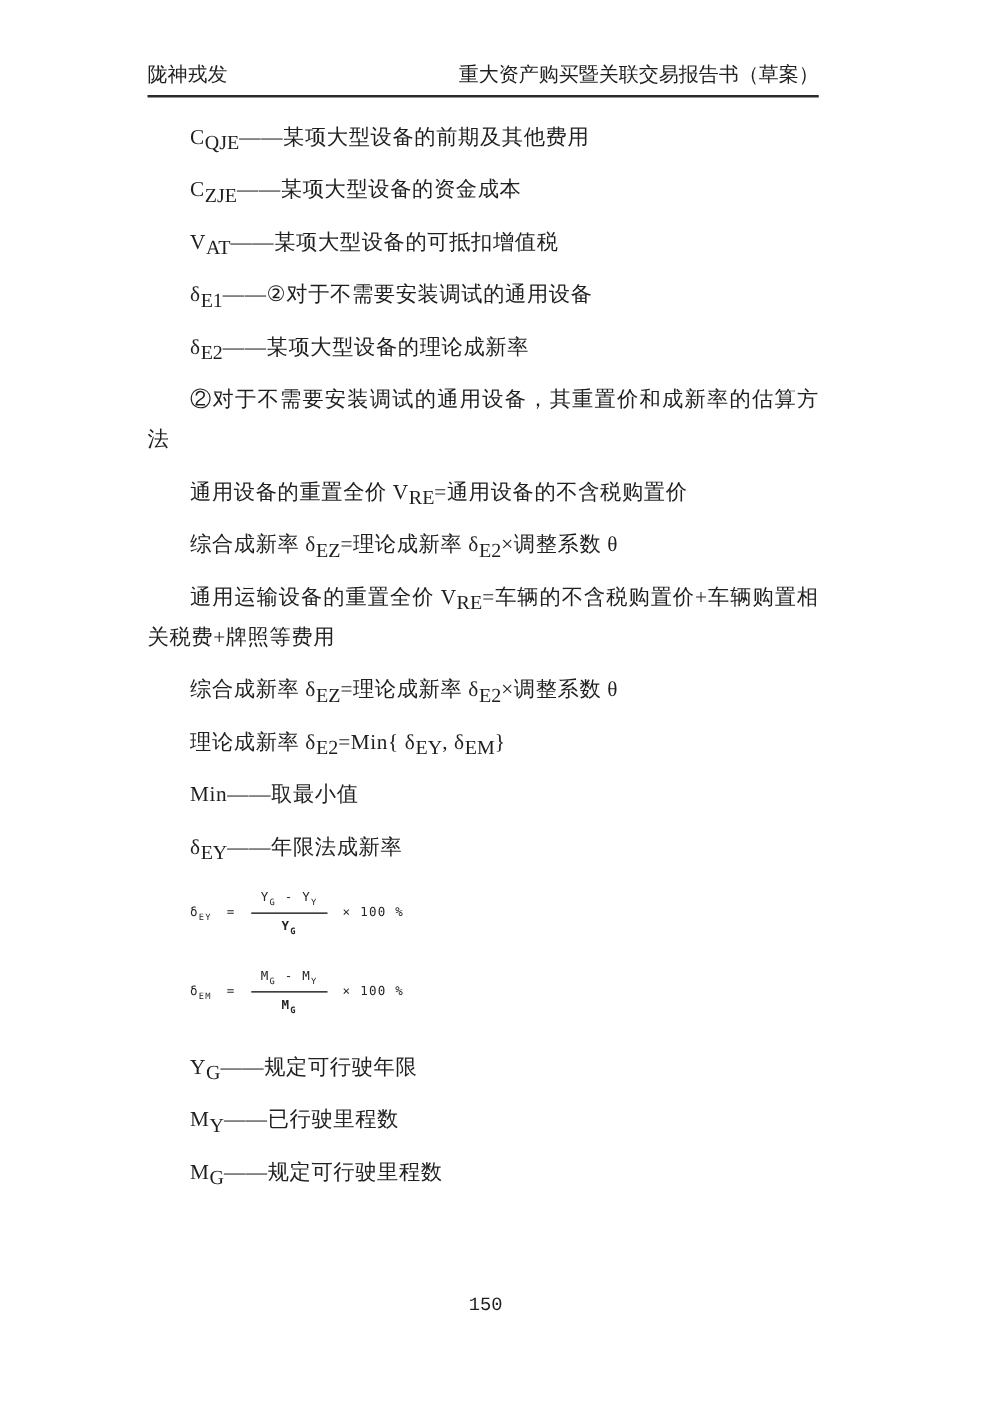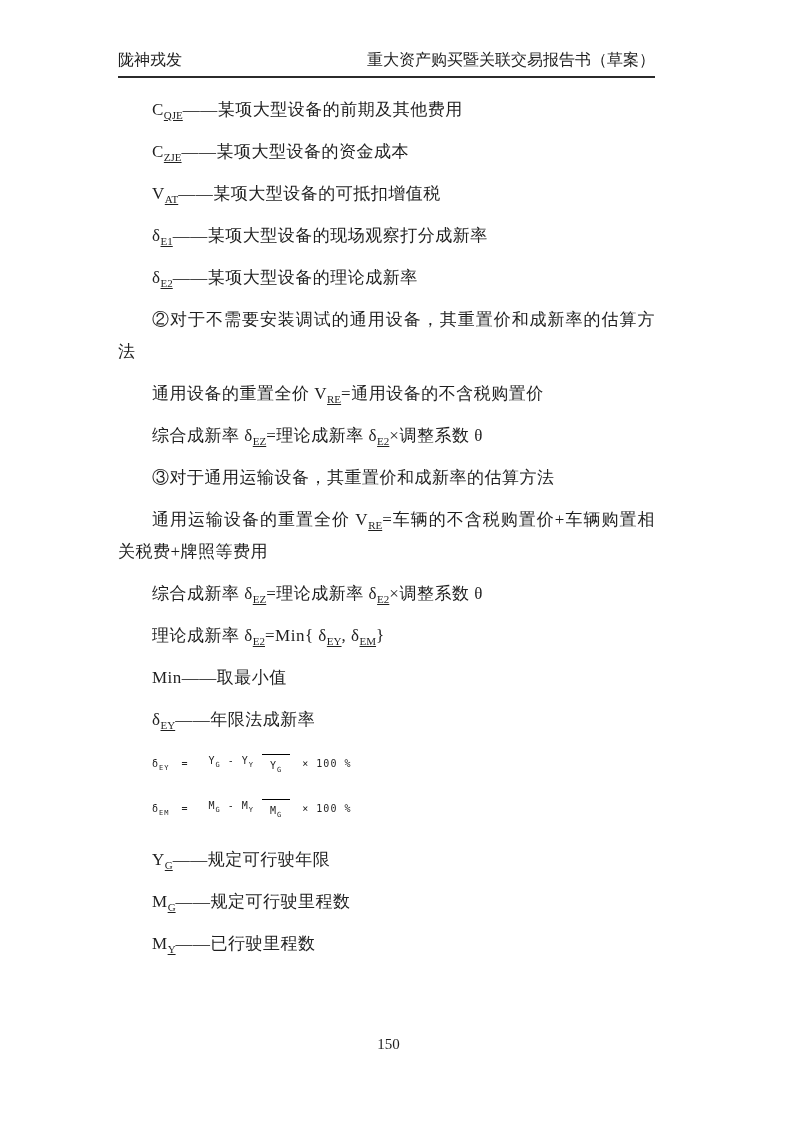--- a/index.html
+++ b/index.html
@@ -40,10 +40,9 @@
     letter-spacing: 0.5px;
   }
   p.line sub {
-    font-size: 11px;
+    font-size: 16px;
     line-height: 0;
     letter-spacing: 0;
-    text-decoration: underline;
   }
   .formula {
     margin: 18px 0 26px 34px;

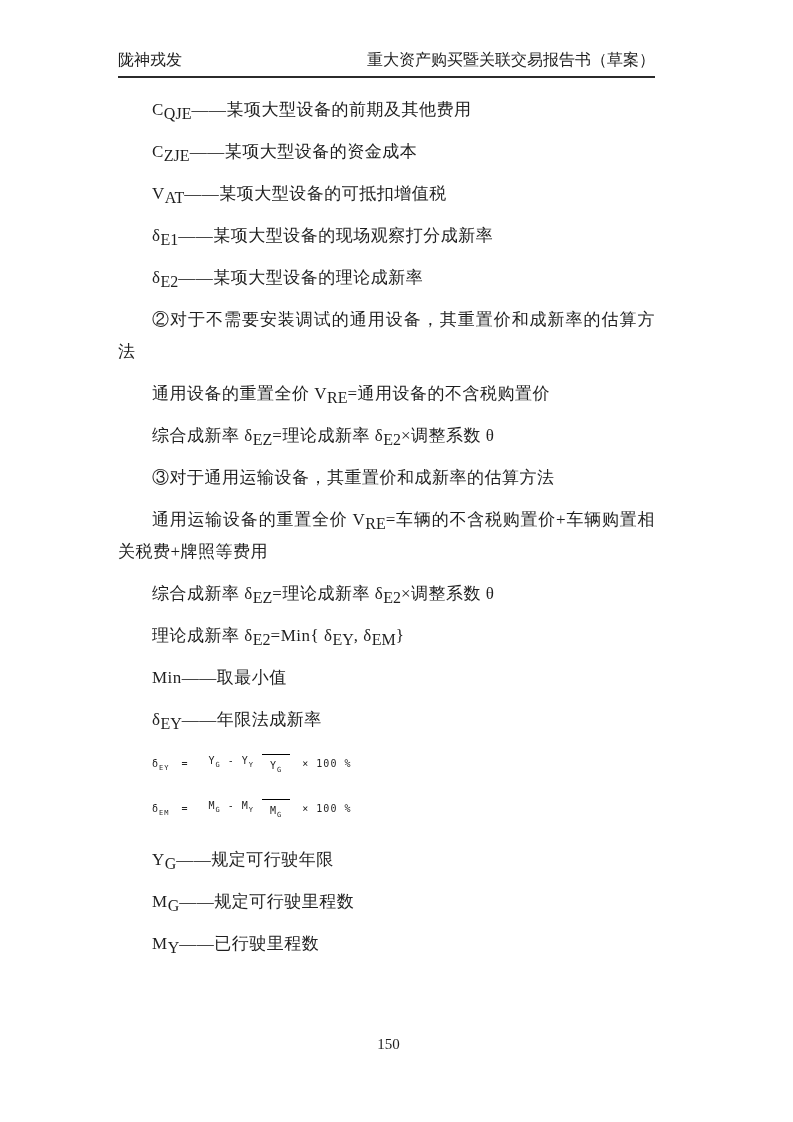--- a/index.html
+++ b/index.html
@@ -93,7 +93,7 @@
       <p class="line"><span>C</span><sub>QJE</sub><span>——某项大型设备的前期及其他费用</span></p>
       <p class="line"><span>C</span><sub>ZJE</sub><span>——某项大型设备的资金成本</span></p>
       <p class="line"><span>V</span><sub>AT</sub><span>——某项大型设备的可抵扣增值税</span></p>
-      <p class="line"><span>δ</span><sub>E1</sub><span>——某项大型设备的现场观察打分成新率</span></p>
+      <p class="line"><span>δ</span><sub>E1</sub><span>——②对于不需要安装调试的通用设备</span></p>
       <p class="line"><span>δ</span><sub>E2</sub><span>——某项大型设备的理论成新率</span></p>
       <p class="line"><span>②对于不需要安装调试的通用设备，其重置价和成新率的估算方法</span></p>
       <p class="line"><span>通用设备的重置全价 V</span><sub>RE</sub><span>=通用设备的不含税购置价</span></p>

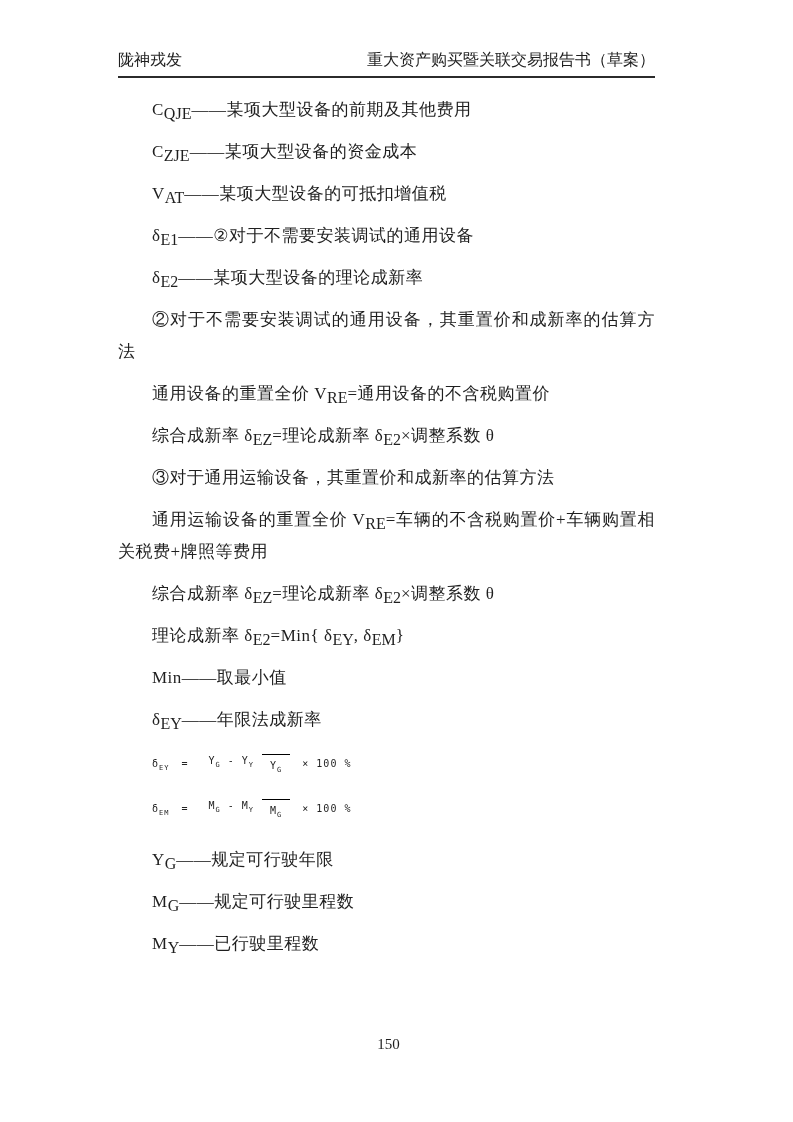--- a/index.html
+++ b/index.html
@@ -98,7 +98,6 @@
       <p class="line"><span>②对于不需要安装调试的通用设备，其重置价和成新率的估算方法</span></p>
       <p class="line"><span>通用设备的重置全价 V</span><sub>RE</sub><span>=通用设备的不含税购置价</span></p>
       <p class="line"><span>综合成新率 δ</span><sub>EZ</sub><span>=理论成新率 δ</span><sub>E2</sub><span>×调整系数 θ</span></p>
-      <p class="line"><span>③对于通用运输设备，其重置价和成新率的估算方法</span></p>
       <p class="line"><span>通用运输设备的重置全价 V</span><sub>RE</sub><span>=车辆的不含税购置价+车辆购置相关税费+牌照等费用</span></p>
       <p class="line"><span>综合成新率 δ</span><sub>EZ</sub><span>=理论成新率 δ</span><sub>E2</sub><span>×调整系数 θ</span></p>
       <p class="line"><span>理论成新率 δ</span><sub>E2</sub><span>=Min{ δ</span><sub>EY</sub><span>, δ</span><sub>EM</sub><span>}</span></p>

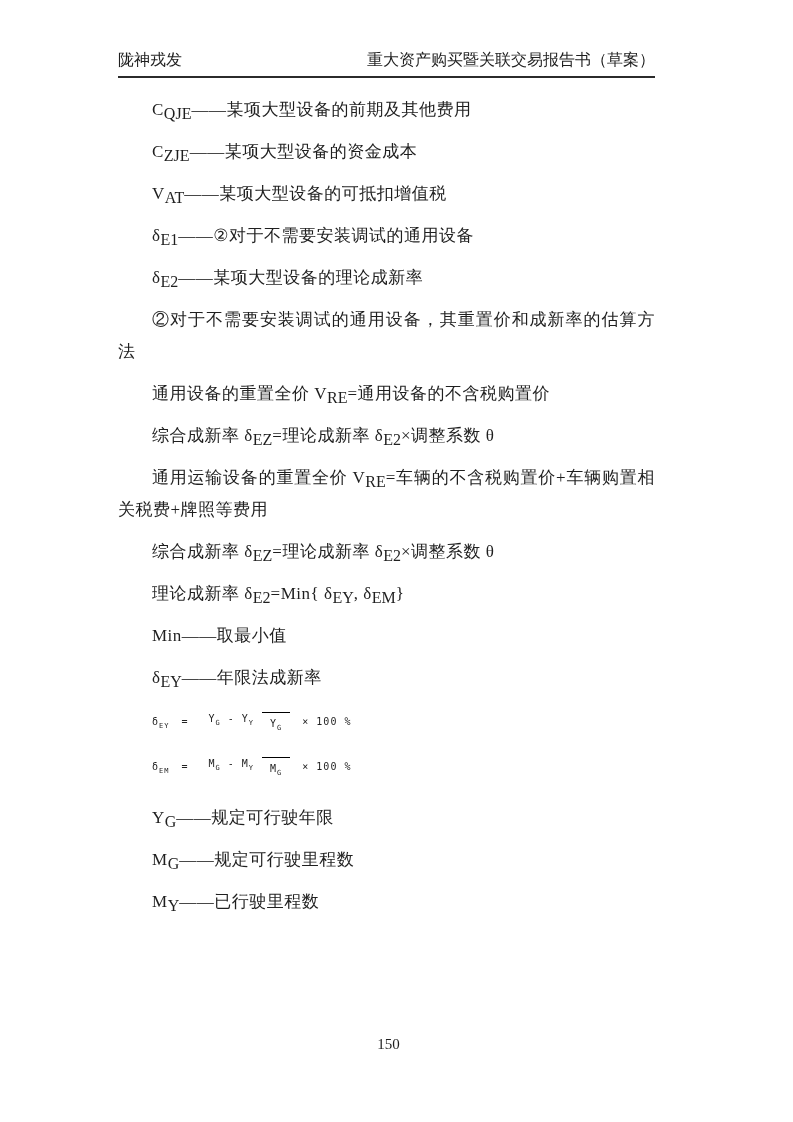--- a/index.html
+++ b/index.html
@@ -57,8 +57,8 @@
   .formula sub { font-size: 7px; line-height: 0; }
   .frac {
     display: inline-flex;
-    flex-direction: row;
-    align-items: flex-start;
+    flex-direction: column;
+    align-items: flex-end;
   }
   .frac .num {
     padding: 0 8px 4px 8px;

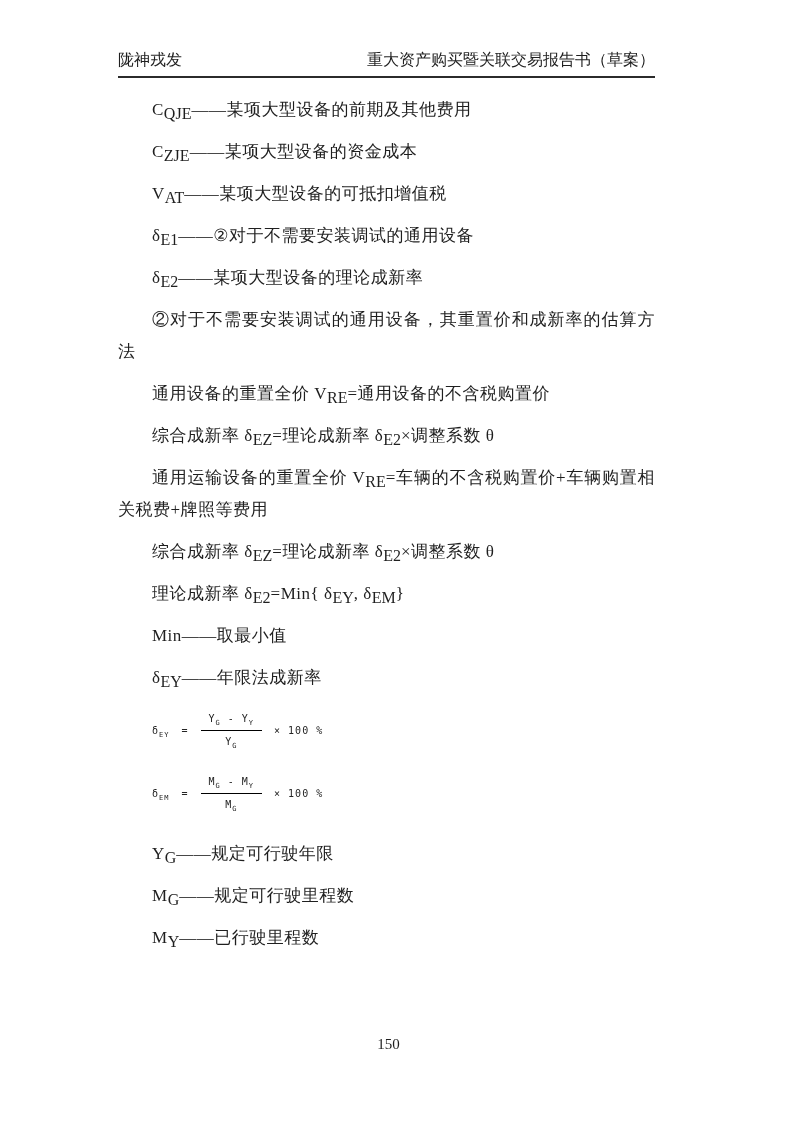--- a/index.html
+++ b/index.html
@@ -70,6 +70,7 @@
     line-height: 14px;
     align-self: stretch;
     text-align: center;
+    font-weight: bold;
   }
   .ftr {
     position: absolute;

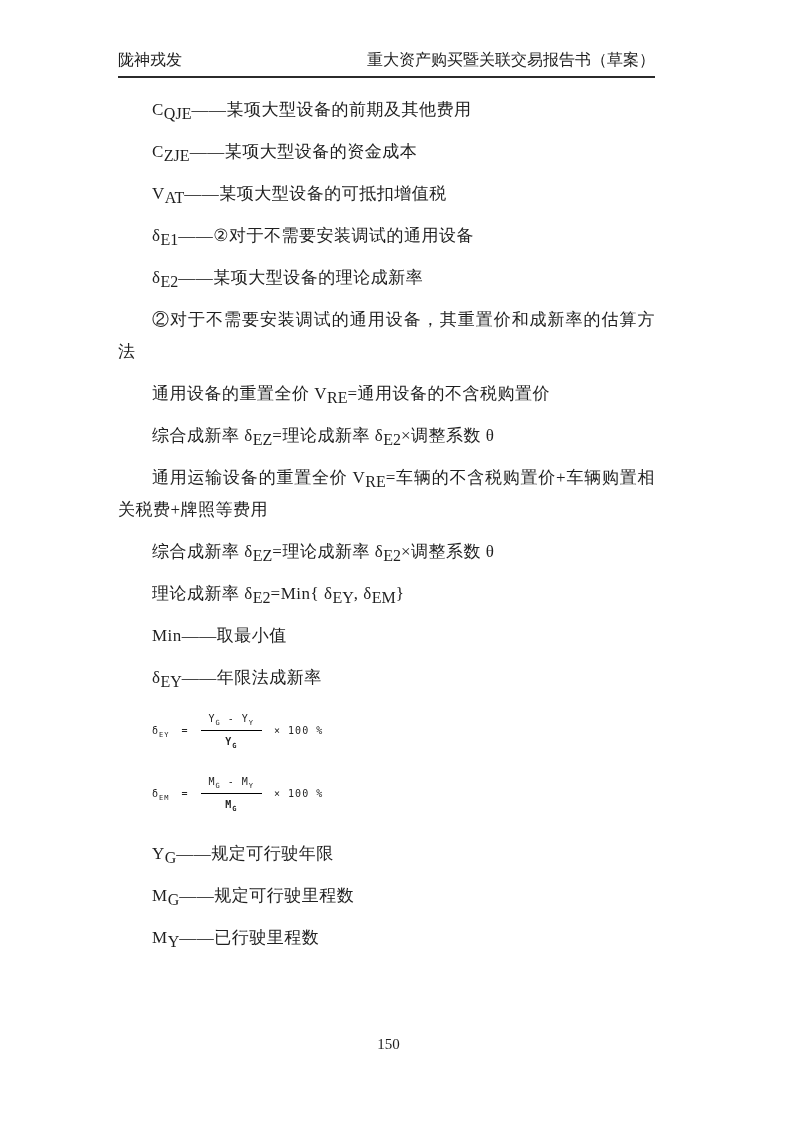--- a/index.html
+++ b/index.html
@@ -123,8 +123,8 @@
         <span>× 100 %</span>
       </div>
       <p class="line"><span>Y</span><sub>G</sub><span>——规定可行驶年限</span></p>
+      <p class="line"><span>M</span><sub>Y</sub><span>——已行驶里程数</span></p>
       <p class="line"><span>M</span><sub>G</sub><span>——规定可行驶里程数</span></p>
-      <p class="line"><span>M</span><sub>Y</sub><span>——已行驶里程数</span></p>
     </main>
 
   <footer class="ftr">

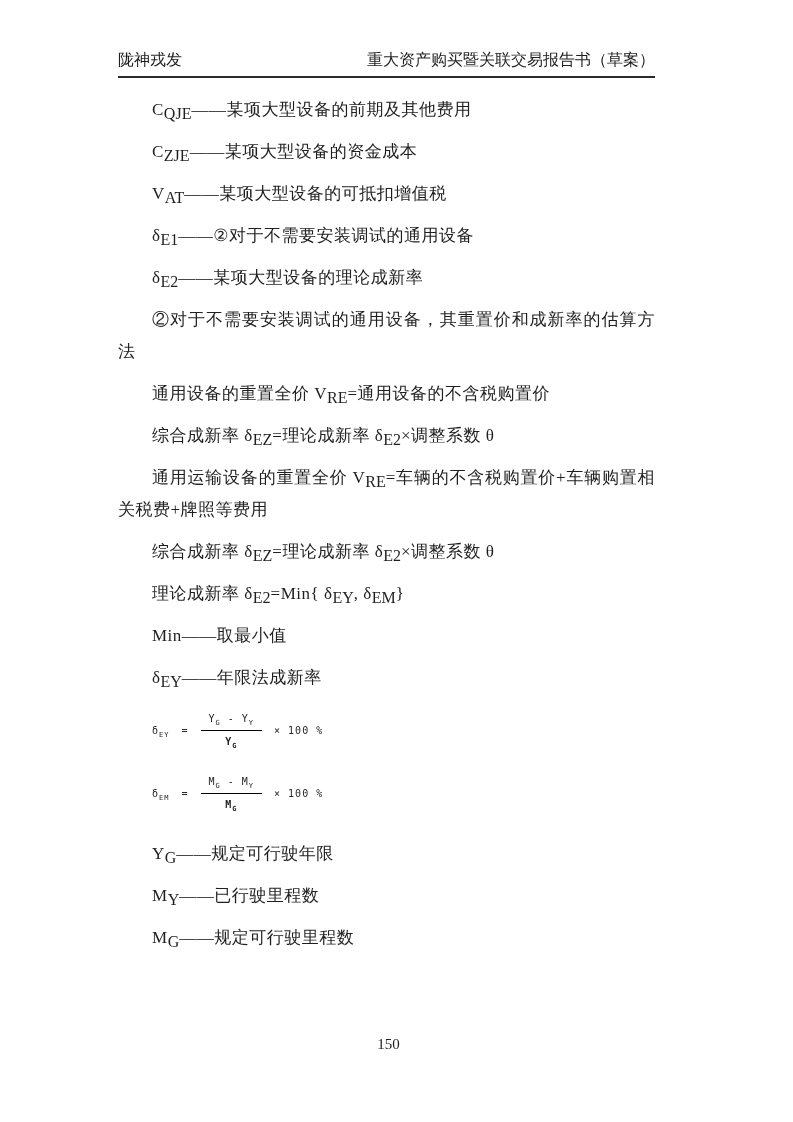--- a/index.html
+++ b/index.html
@@ -79,6 +79,7 @@
     top: 1036px;
     text-align: center;
     font-size: 15px;
+    font-family: Liberation Mono, monospace;
   }
 </style>
 </head>

